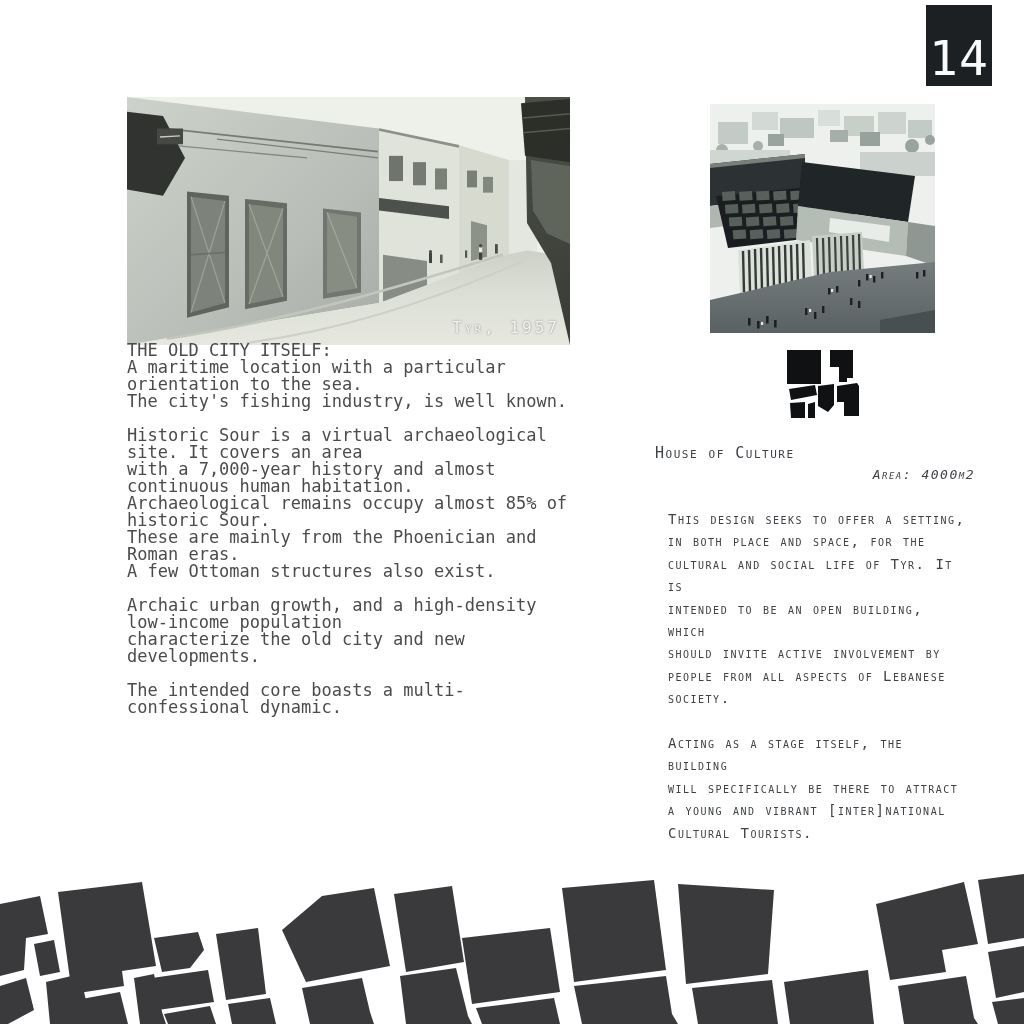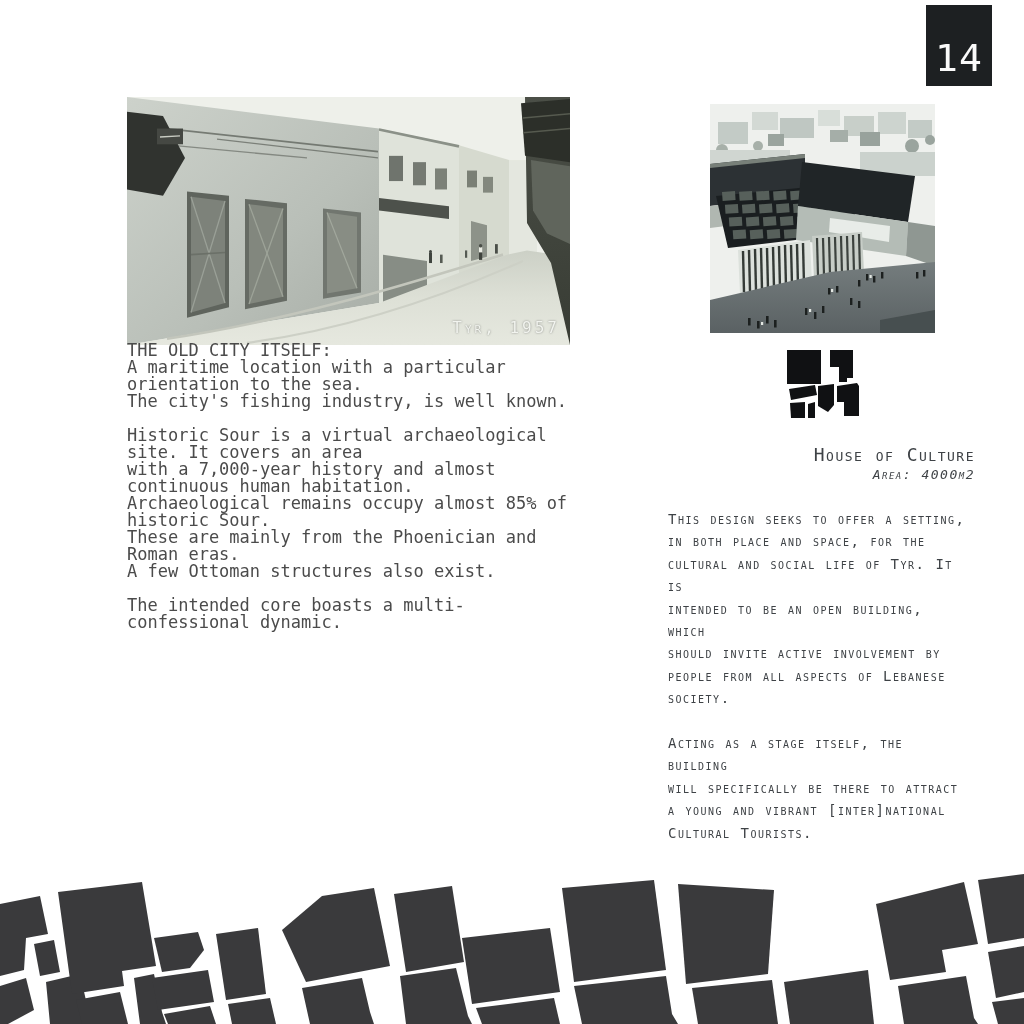--- a/index.html
+++ b/index.html
@@ -14,7 +14,7 @@
   
   .badge{position:absolute;left:926px;top:5px;width:66px;height:81px;background:var(--badge-bg);
     display:flex;align-items:center;justify-content:center;}
-  .badge span{color:#fafafa;font-size:38px;letter-spacing:1px;margin-top:24px;}
+  .badge span{color:#fafafa;font-size:48px;letter-spacing:1px;margin-top:24px;}
 
   
   .photo{position:absolute;left:127px;top:97px;width:443px;height:248px;overflow:hidden;}

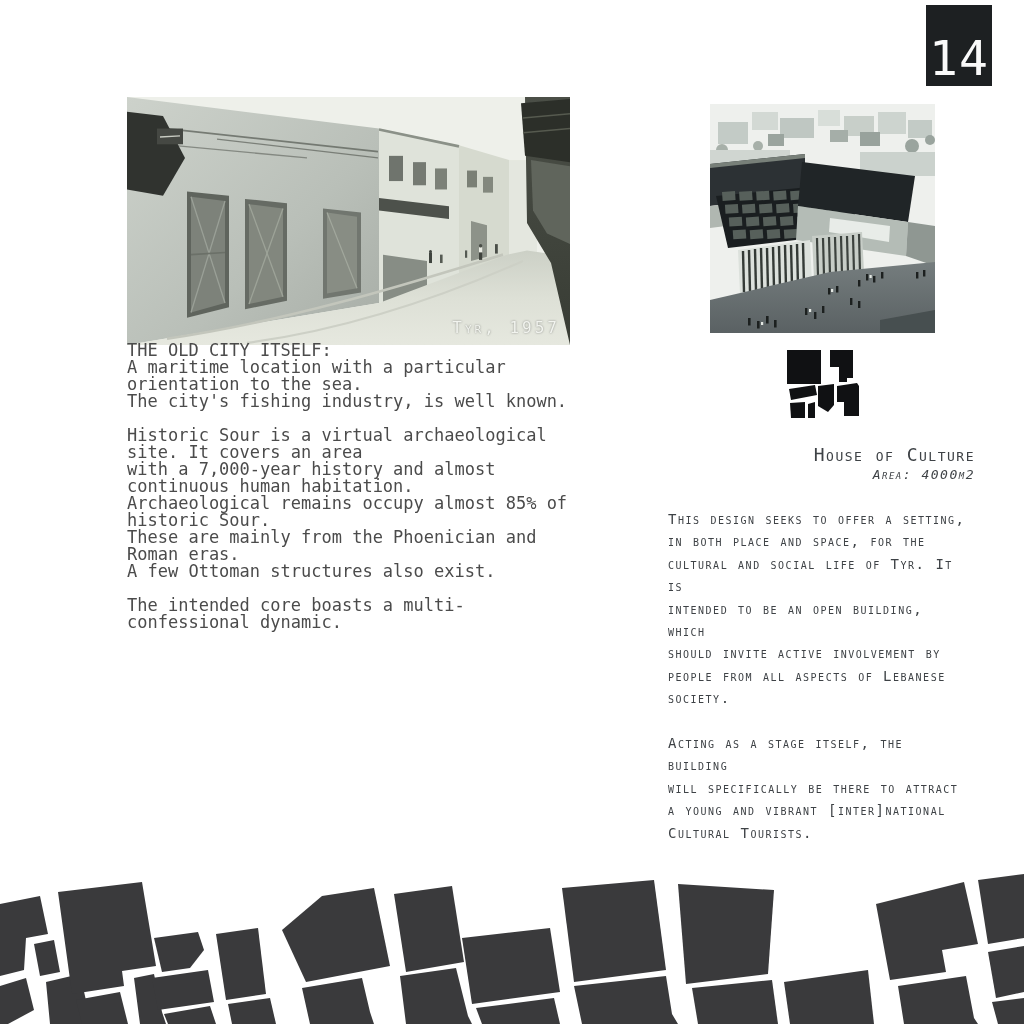--- a/index.html
+++ b/index.html
@@ -37,8 +37,8 @@
   .logo path,.logo rect,.logo polygon{fill:var(--logo);}
 
   
-  .project-title{position:absolute;left:655px;top:444px;width:320px;text-align:right;
-    color:var(--text-display);font-variant:small-caps;font-size:18px;letter-spacing:1.5px;}
+  .project-title{position:absolute;left:655px;top:444px;width:320px;text-align:left;
+    color:var(--text-display);font-variant:small-caps;font-size:15px;letter-spacing:1.5px;}
   .project-area{position:absolute;left:655px;top:467px;width:320px;text-align:right;
     color:var(--text-display);font-variant:small-caps;font-size:13px;letter-spacing:1.5px;font-style:italic;}
   .right-para{position:absolute;left:668px;width:300px;color:var(--text-display);

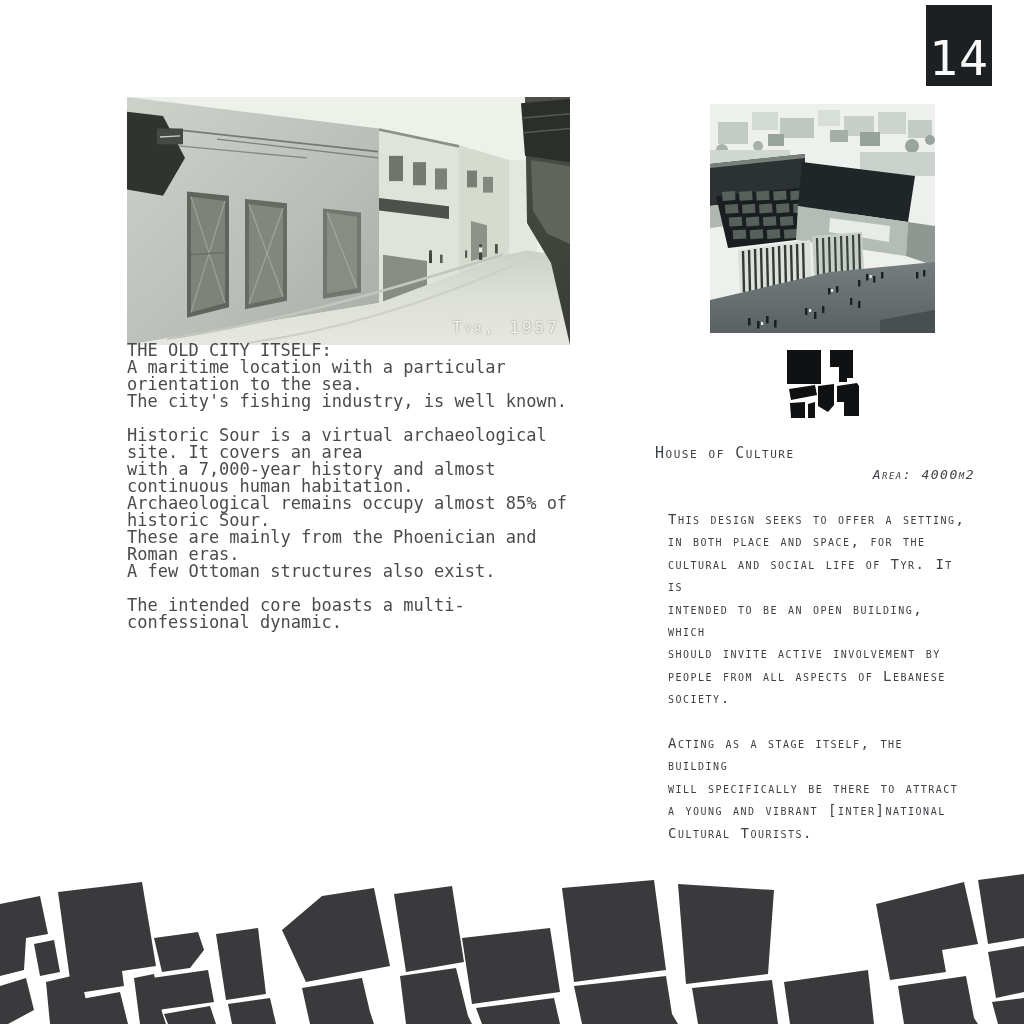--- a/index.html
+++ b/index.html
@@ -147,6 +147,8 @@
 Archaeological remains occupy almost 85% of historic Sour.
 These are mainly from the Phoenician and Roman eras.
 A few Ottoman structures also exist.</div>
+    <div class="para">Archaic urban growth, and a high-density low-income population
+characterize the old city and new developments.</div>
     <div class="para">The intended core boasts a multi-confessional dynamic.</div>
   </div>
 

